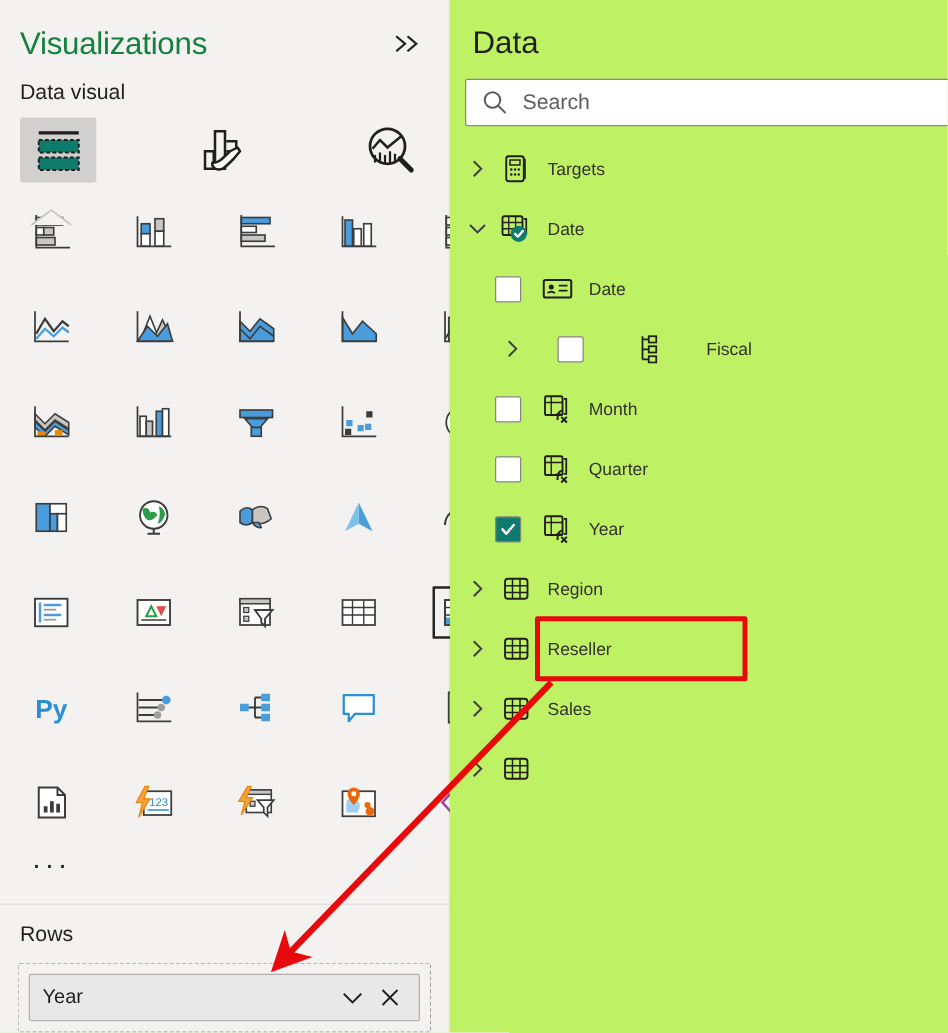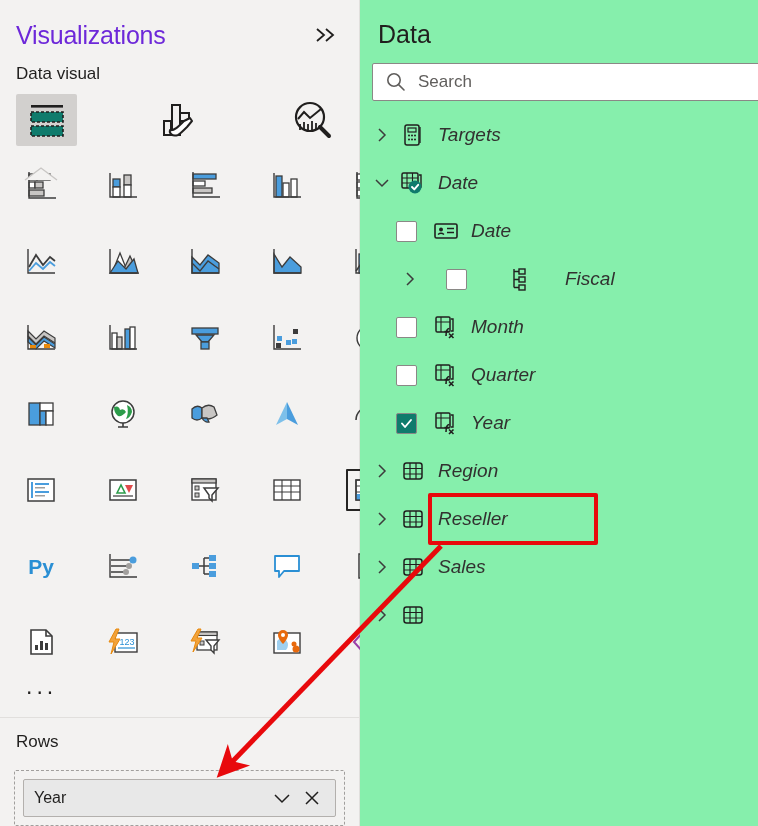--- a/index.html
+++ b/index.html
@@ -23,7 +23,7 @@
     display: flex; align-items: center; justify-content: space-between;
     padding: 20px 18px 0 16px;
   }
-  .viz-title { font-size: 25px; color: #6d28d9; font-weight: 400; letter-spacing: -0.2px; }
+  .viz-title { font-size: 25px; color: #15803d; font-weight: 400; letter-spacing: -0.2px; }
   .collapse-btn {
     width: 30px; height: 30px; display: flex; align-items: center; justify-content: center;
     cursor: pointer;

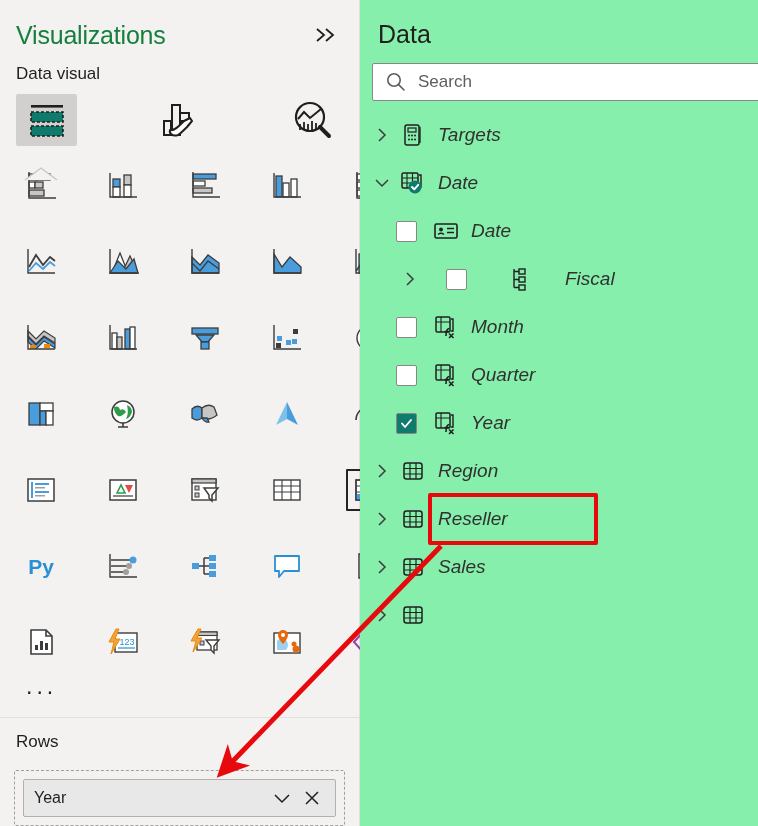--- a/index.html
+++ b/index.html
@@ -79,7 +79,7 @@
 
   
   .data-pane {
-    width: 398px; height: 826px; background: #86efac; position: relative;
+    width: 398px; height: 826px; background: #bef264; position: relative;
     display: flex; flex-direction: column;
   }
   .data-header { padding: 20px 0 0 18px; }

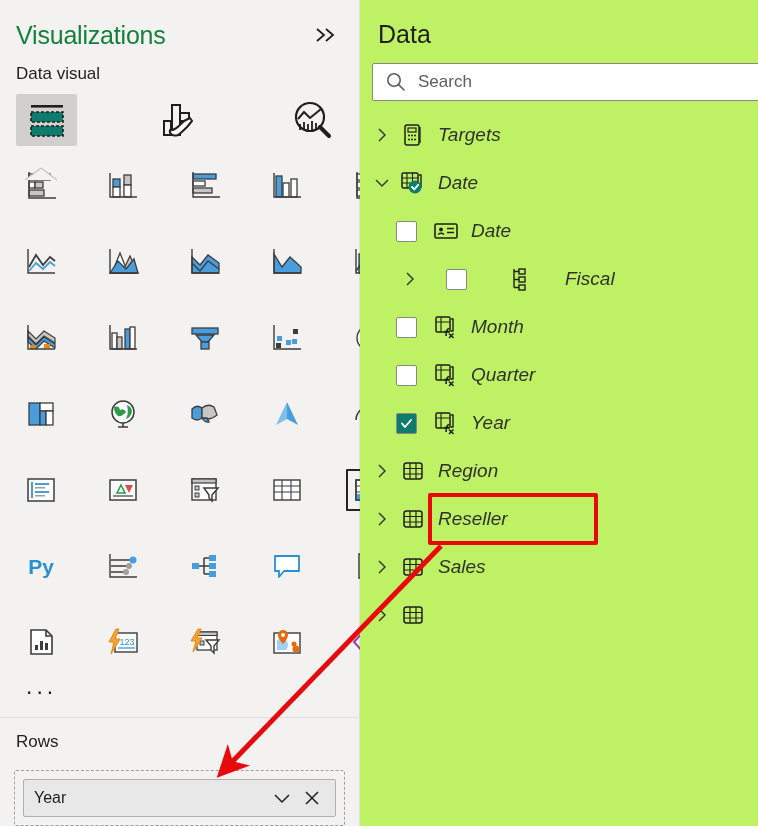--- a/index.html
+++ b/index.html
@@ -98,7 +98,7 @@
   }
   .twisty { width: 28px; display: flex; align-items: center; justify-content: center; flex-shrink: 0; }
   .node-icon { width: 34px; display: flex; align-items: center; justify-content: center; flex-shrink: 0; position: relative; }
-  .node-label { font-size: 19px; color: #323130; margin-left: 8px; white-space: nowrap; font-style: italic; }
+  .node-label { font-size: 14px; color: #323130; margin-left: 8px; white-space: nowrap; }
   .node.child { padding-left: 36px; }
   .chk {
     width: 21px; height: 21px; border: 1px solid #8a8886; background: #fff;

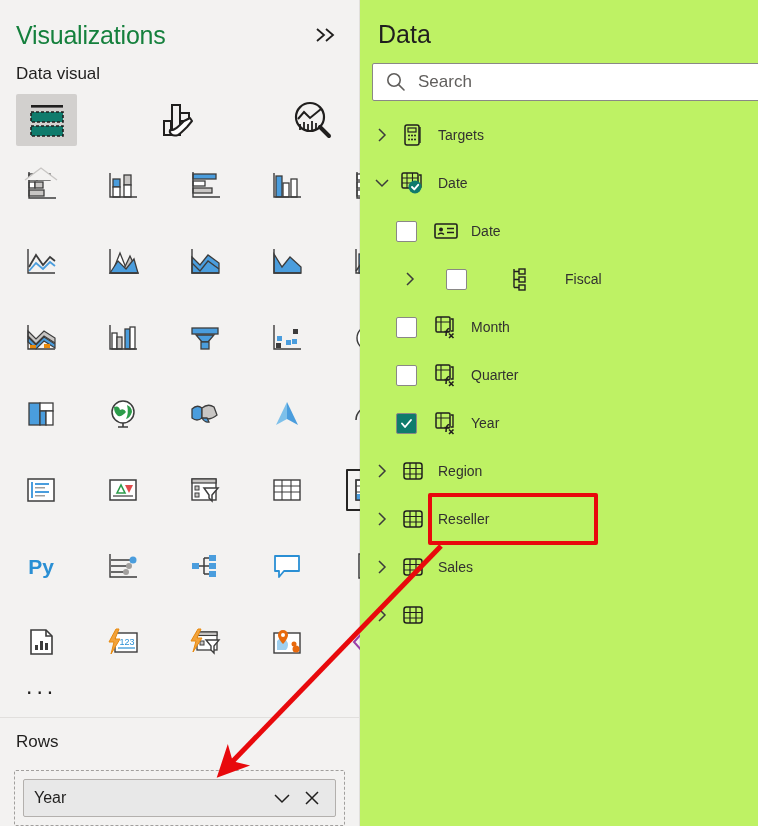--- a/index.html
+++ b/index.html
@@ -64,7 +64,7 @@
   .viz-spacer { flex: 1; }
   .wells-divider { height: 1px; background: #e1dfdd; margin: 0; }
   .wells-area { padding: 14px 14px 0 14px; }
-  .well-title { font-size: 17px; color: #201f1e; margin-bottom: 18px; padding-left: 2px; }
+  .well-title { font-size: 17px; color: #201f1e; margin-bottom: 12px; padding-left: 2px; }
   .well-drop {
     border: 1px dashed #a19f9d; border-radius: 2px;
     padding: 8px 8px; background: transparent;

